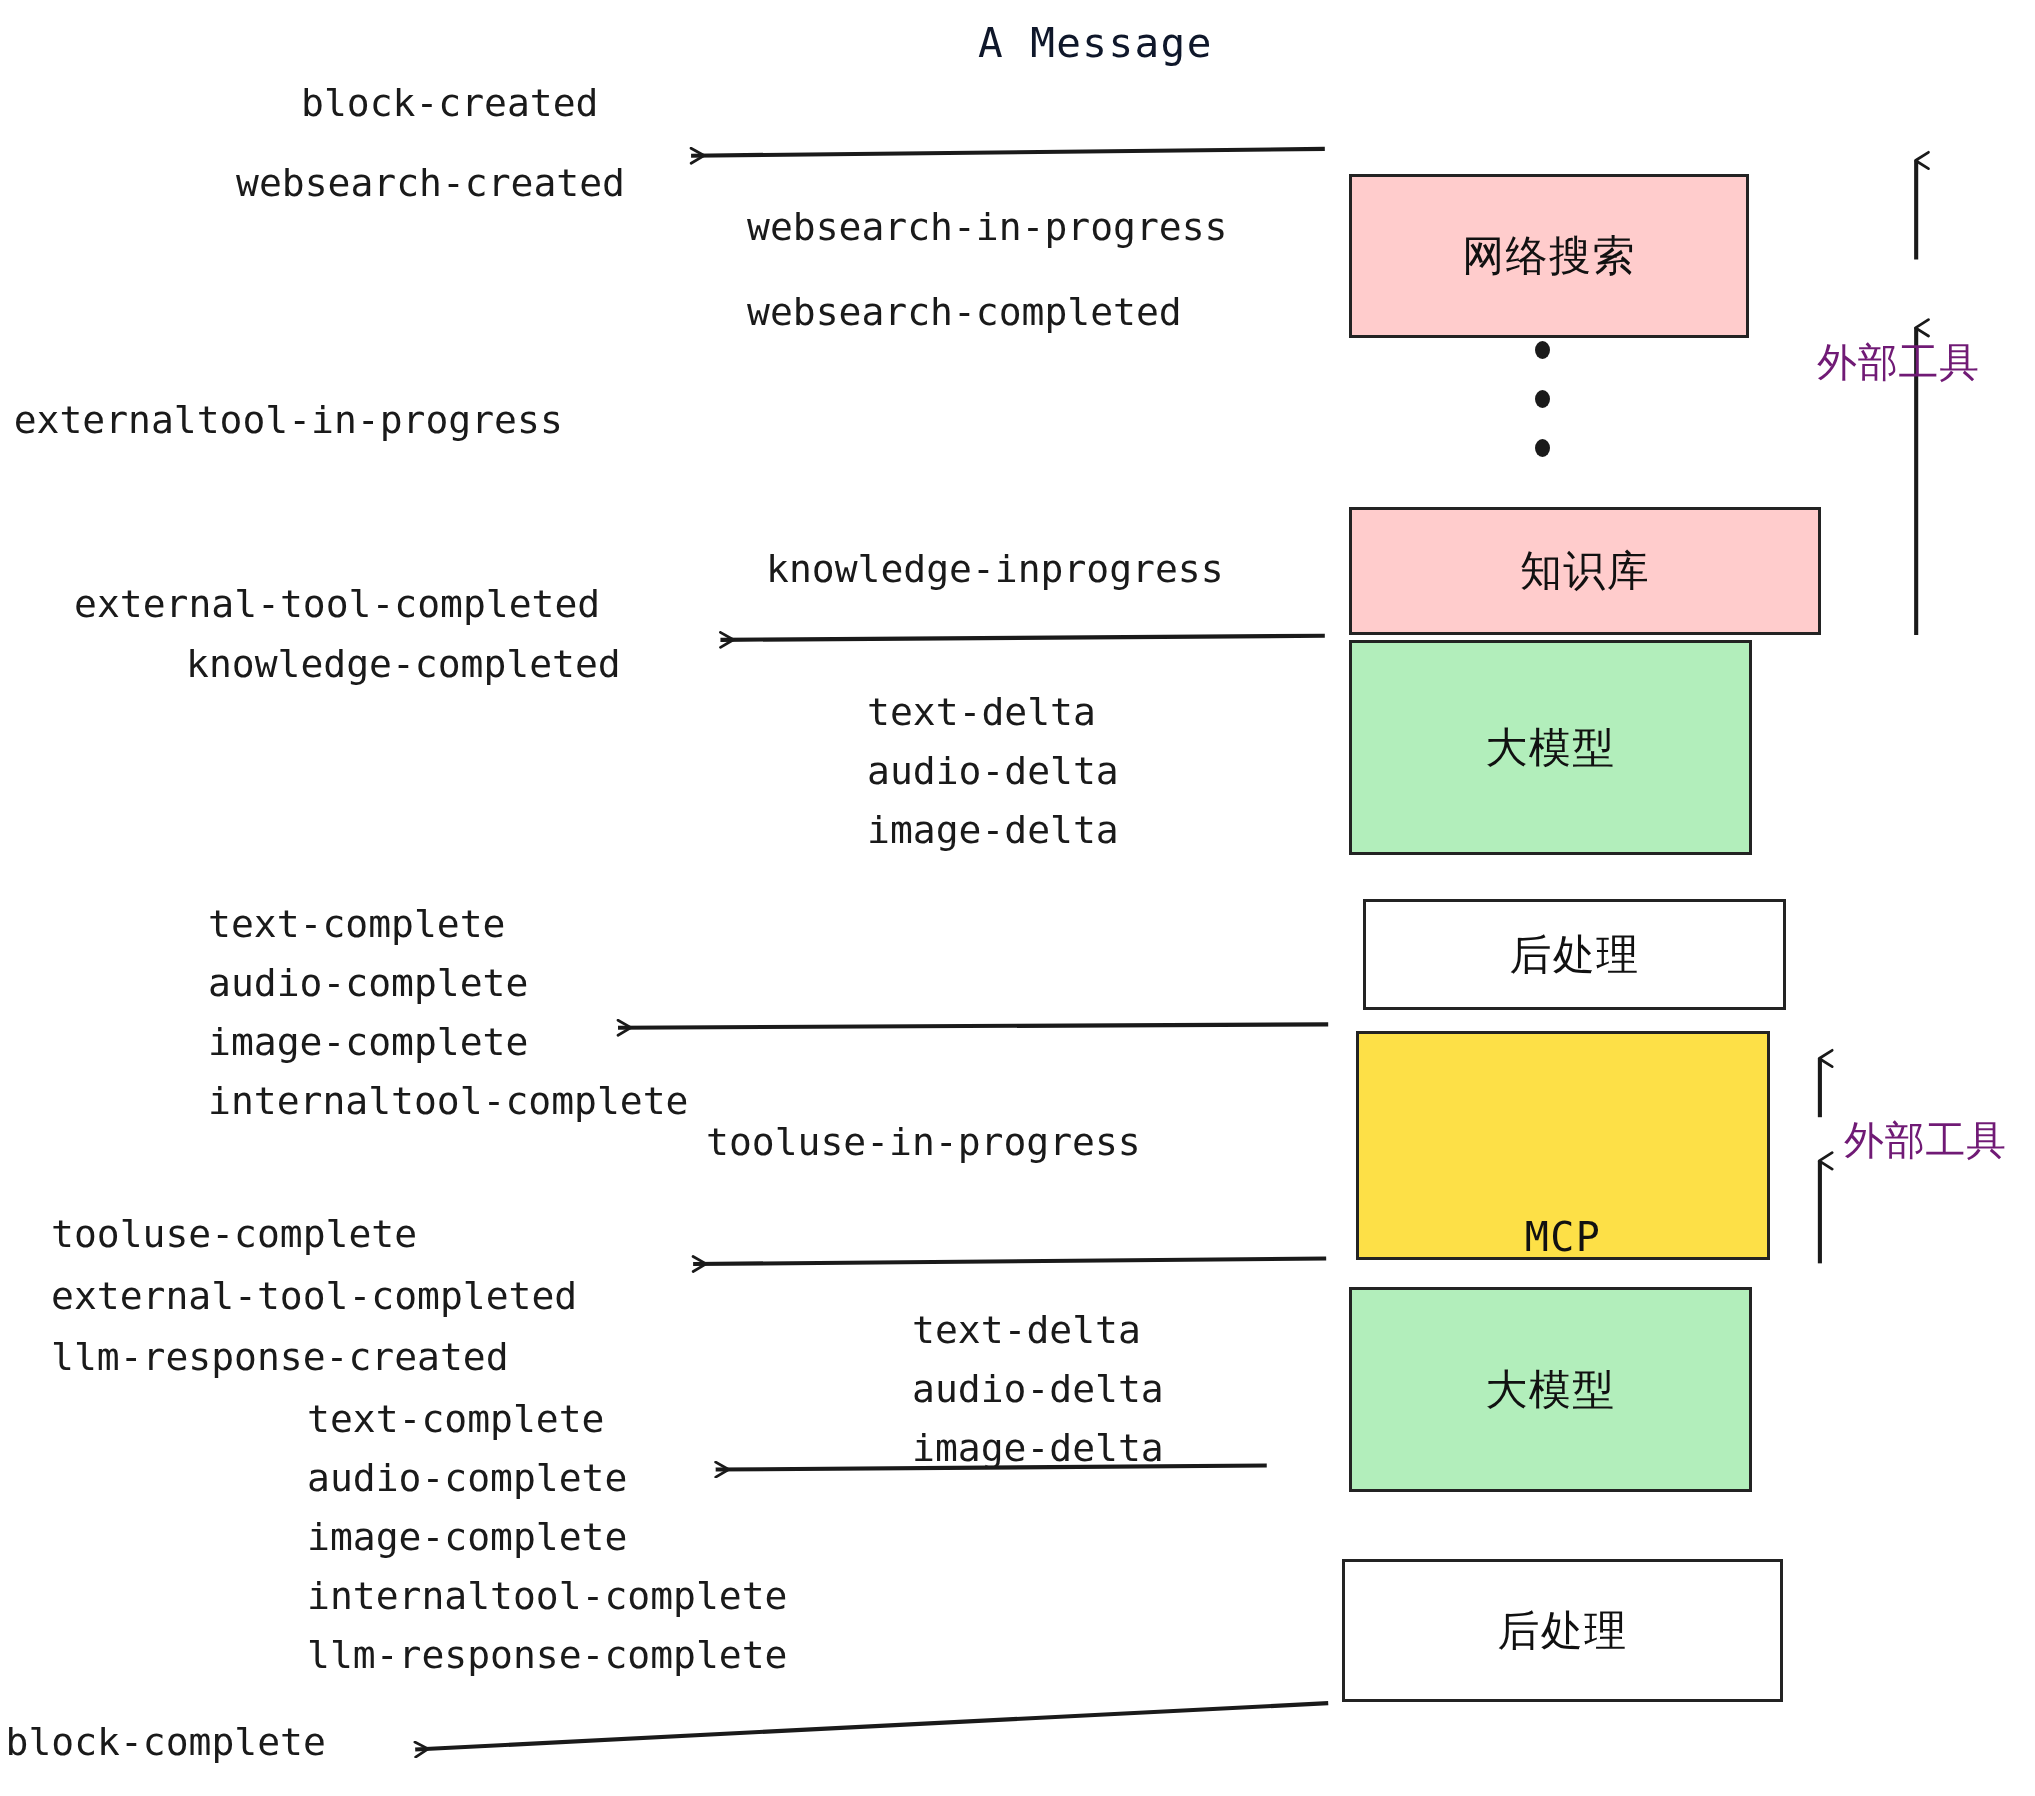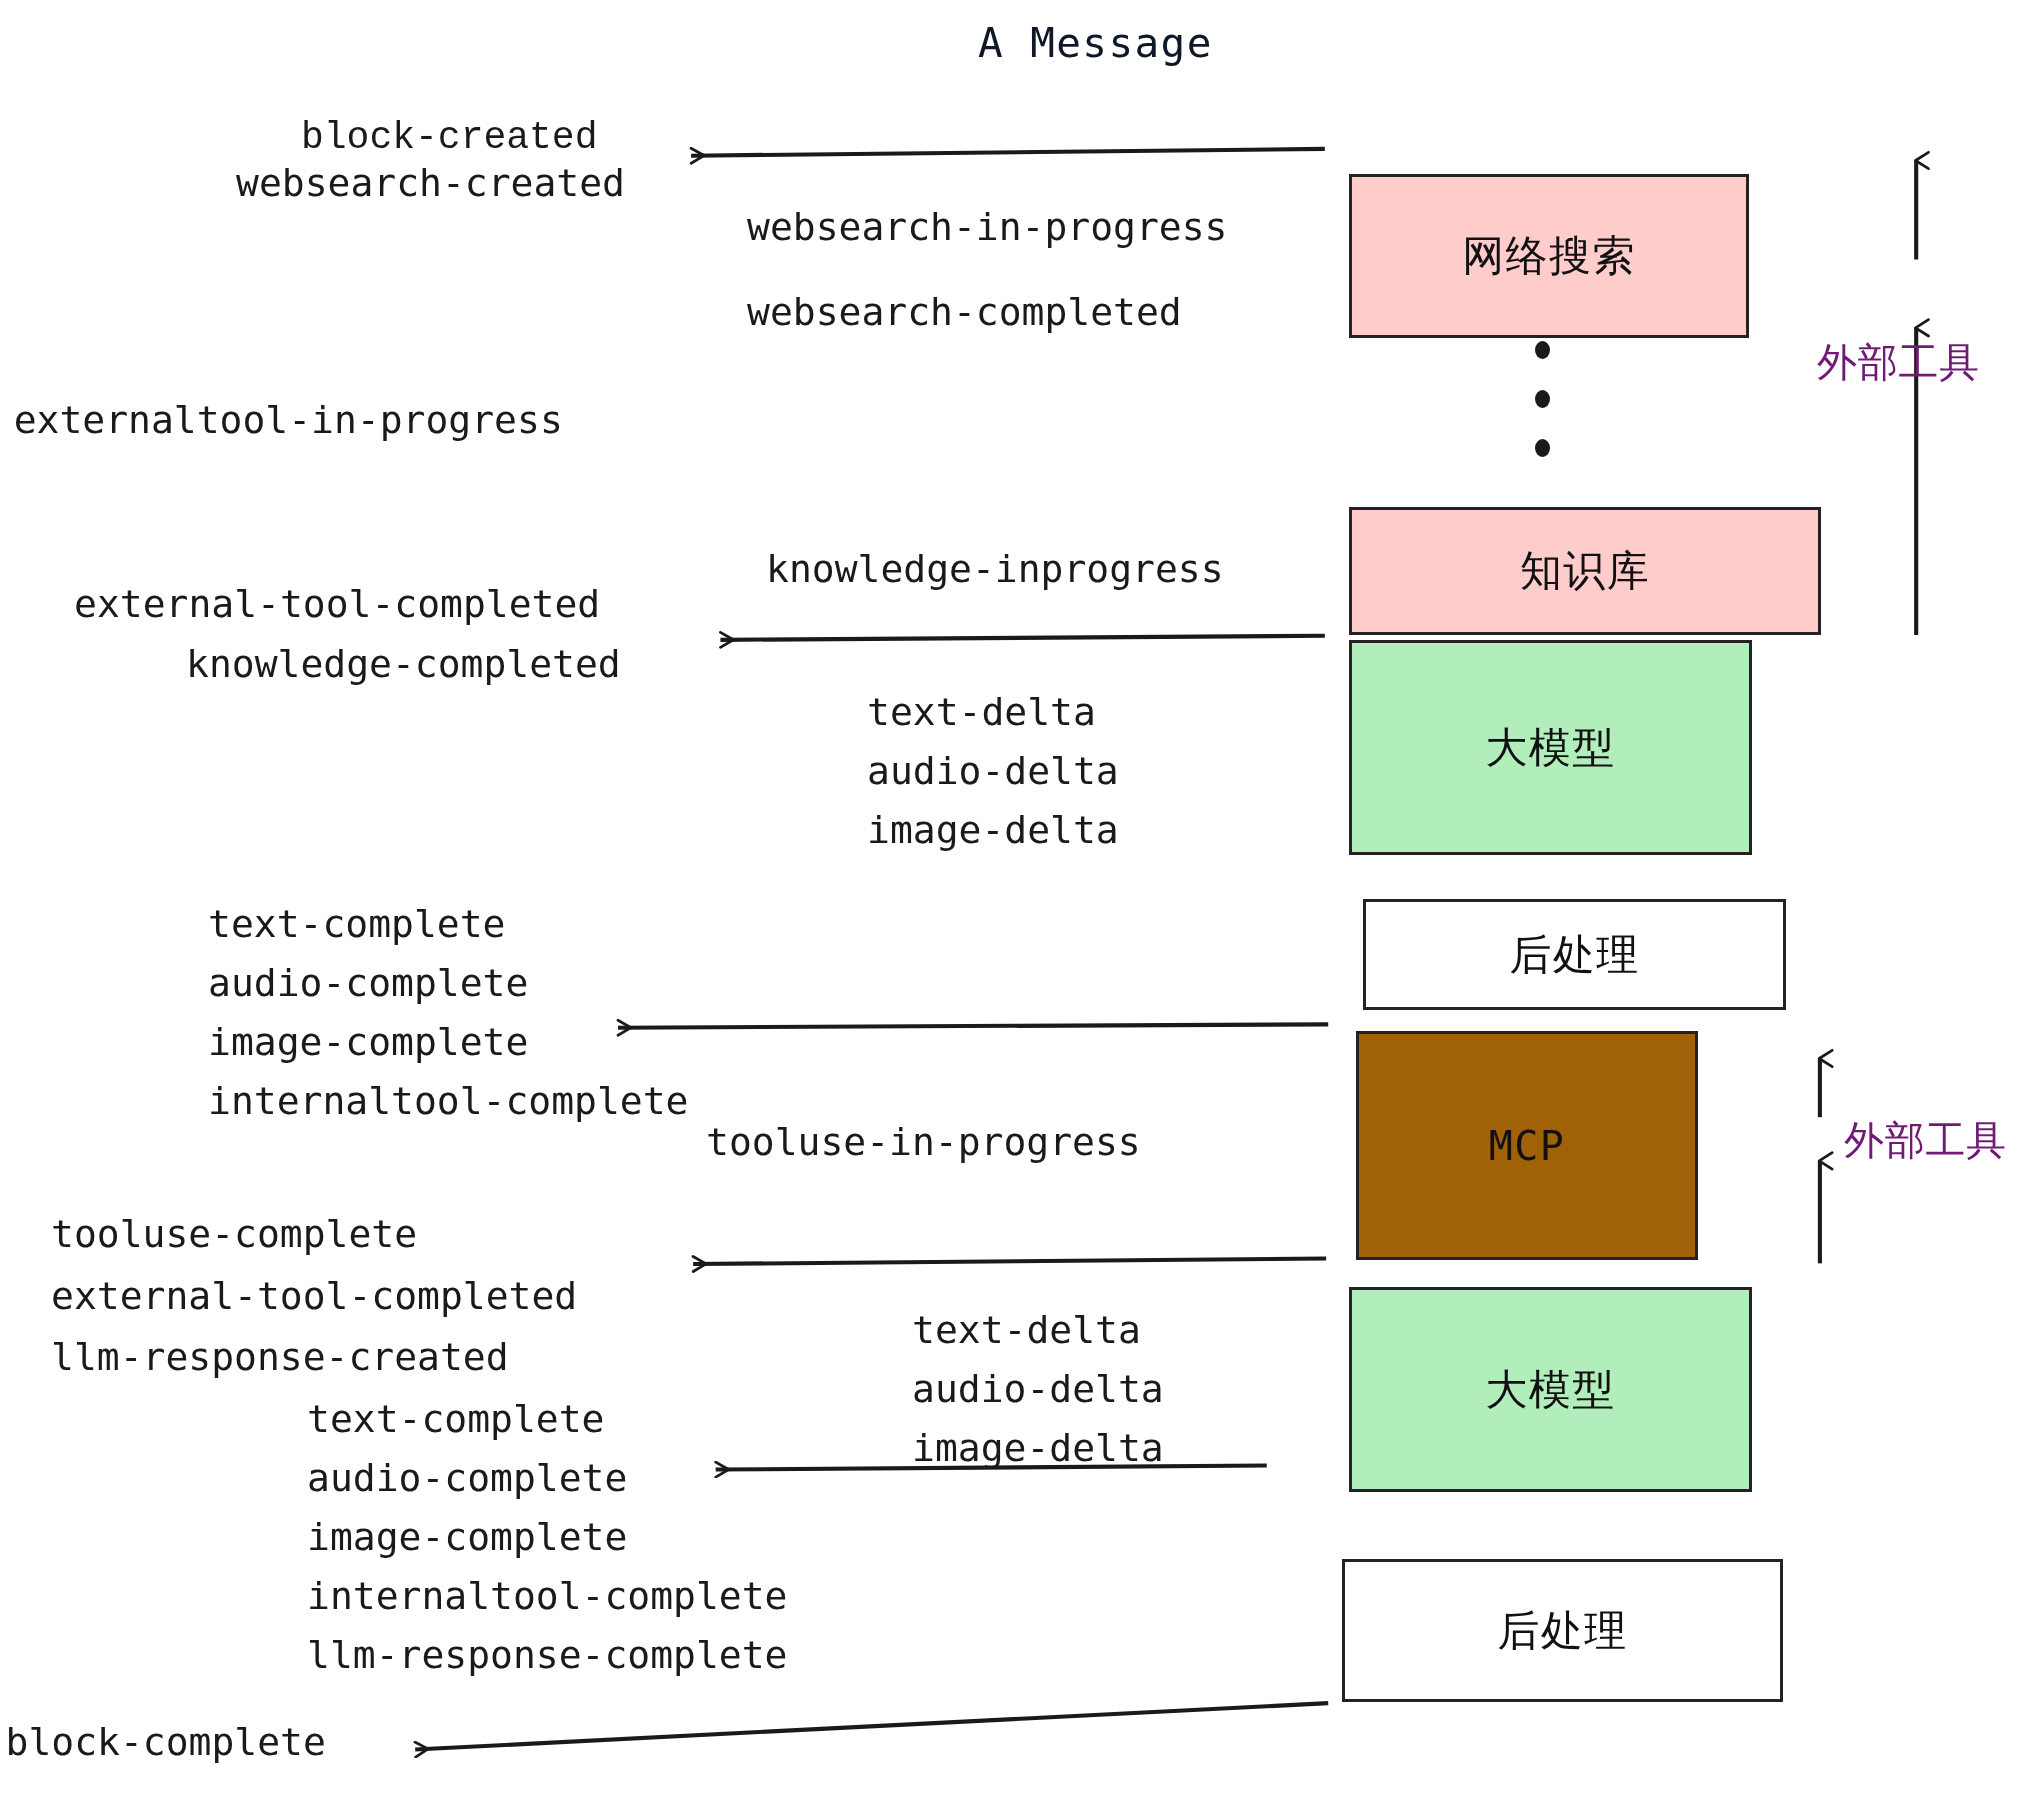--- a/index.html
+++ b/index.html
@@ -145,7 +145,7 @@
 
   <div class="title" style="left:978px; top:19px;">A Message</div>
 
-  <div class="evt" style="left:301px; top:108px;font-family:Liberation Mono, monospace;">block-created</div>
+  <div class="evt" style="left:301px; top:74px;">block-created</div>
 
   <div class="evt" style="left:236px; top:154px;">websearch-created</div>
 

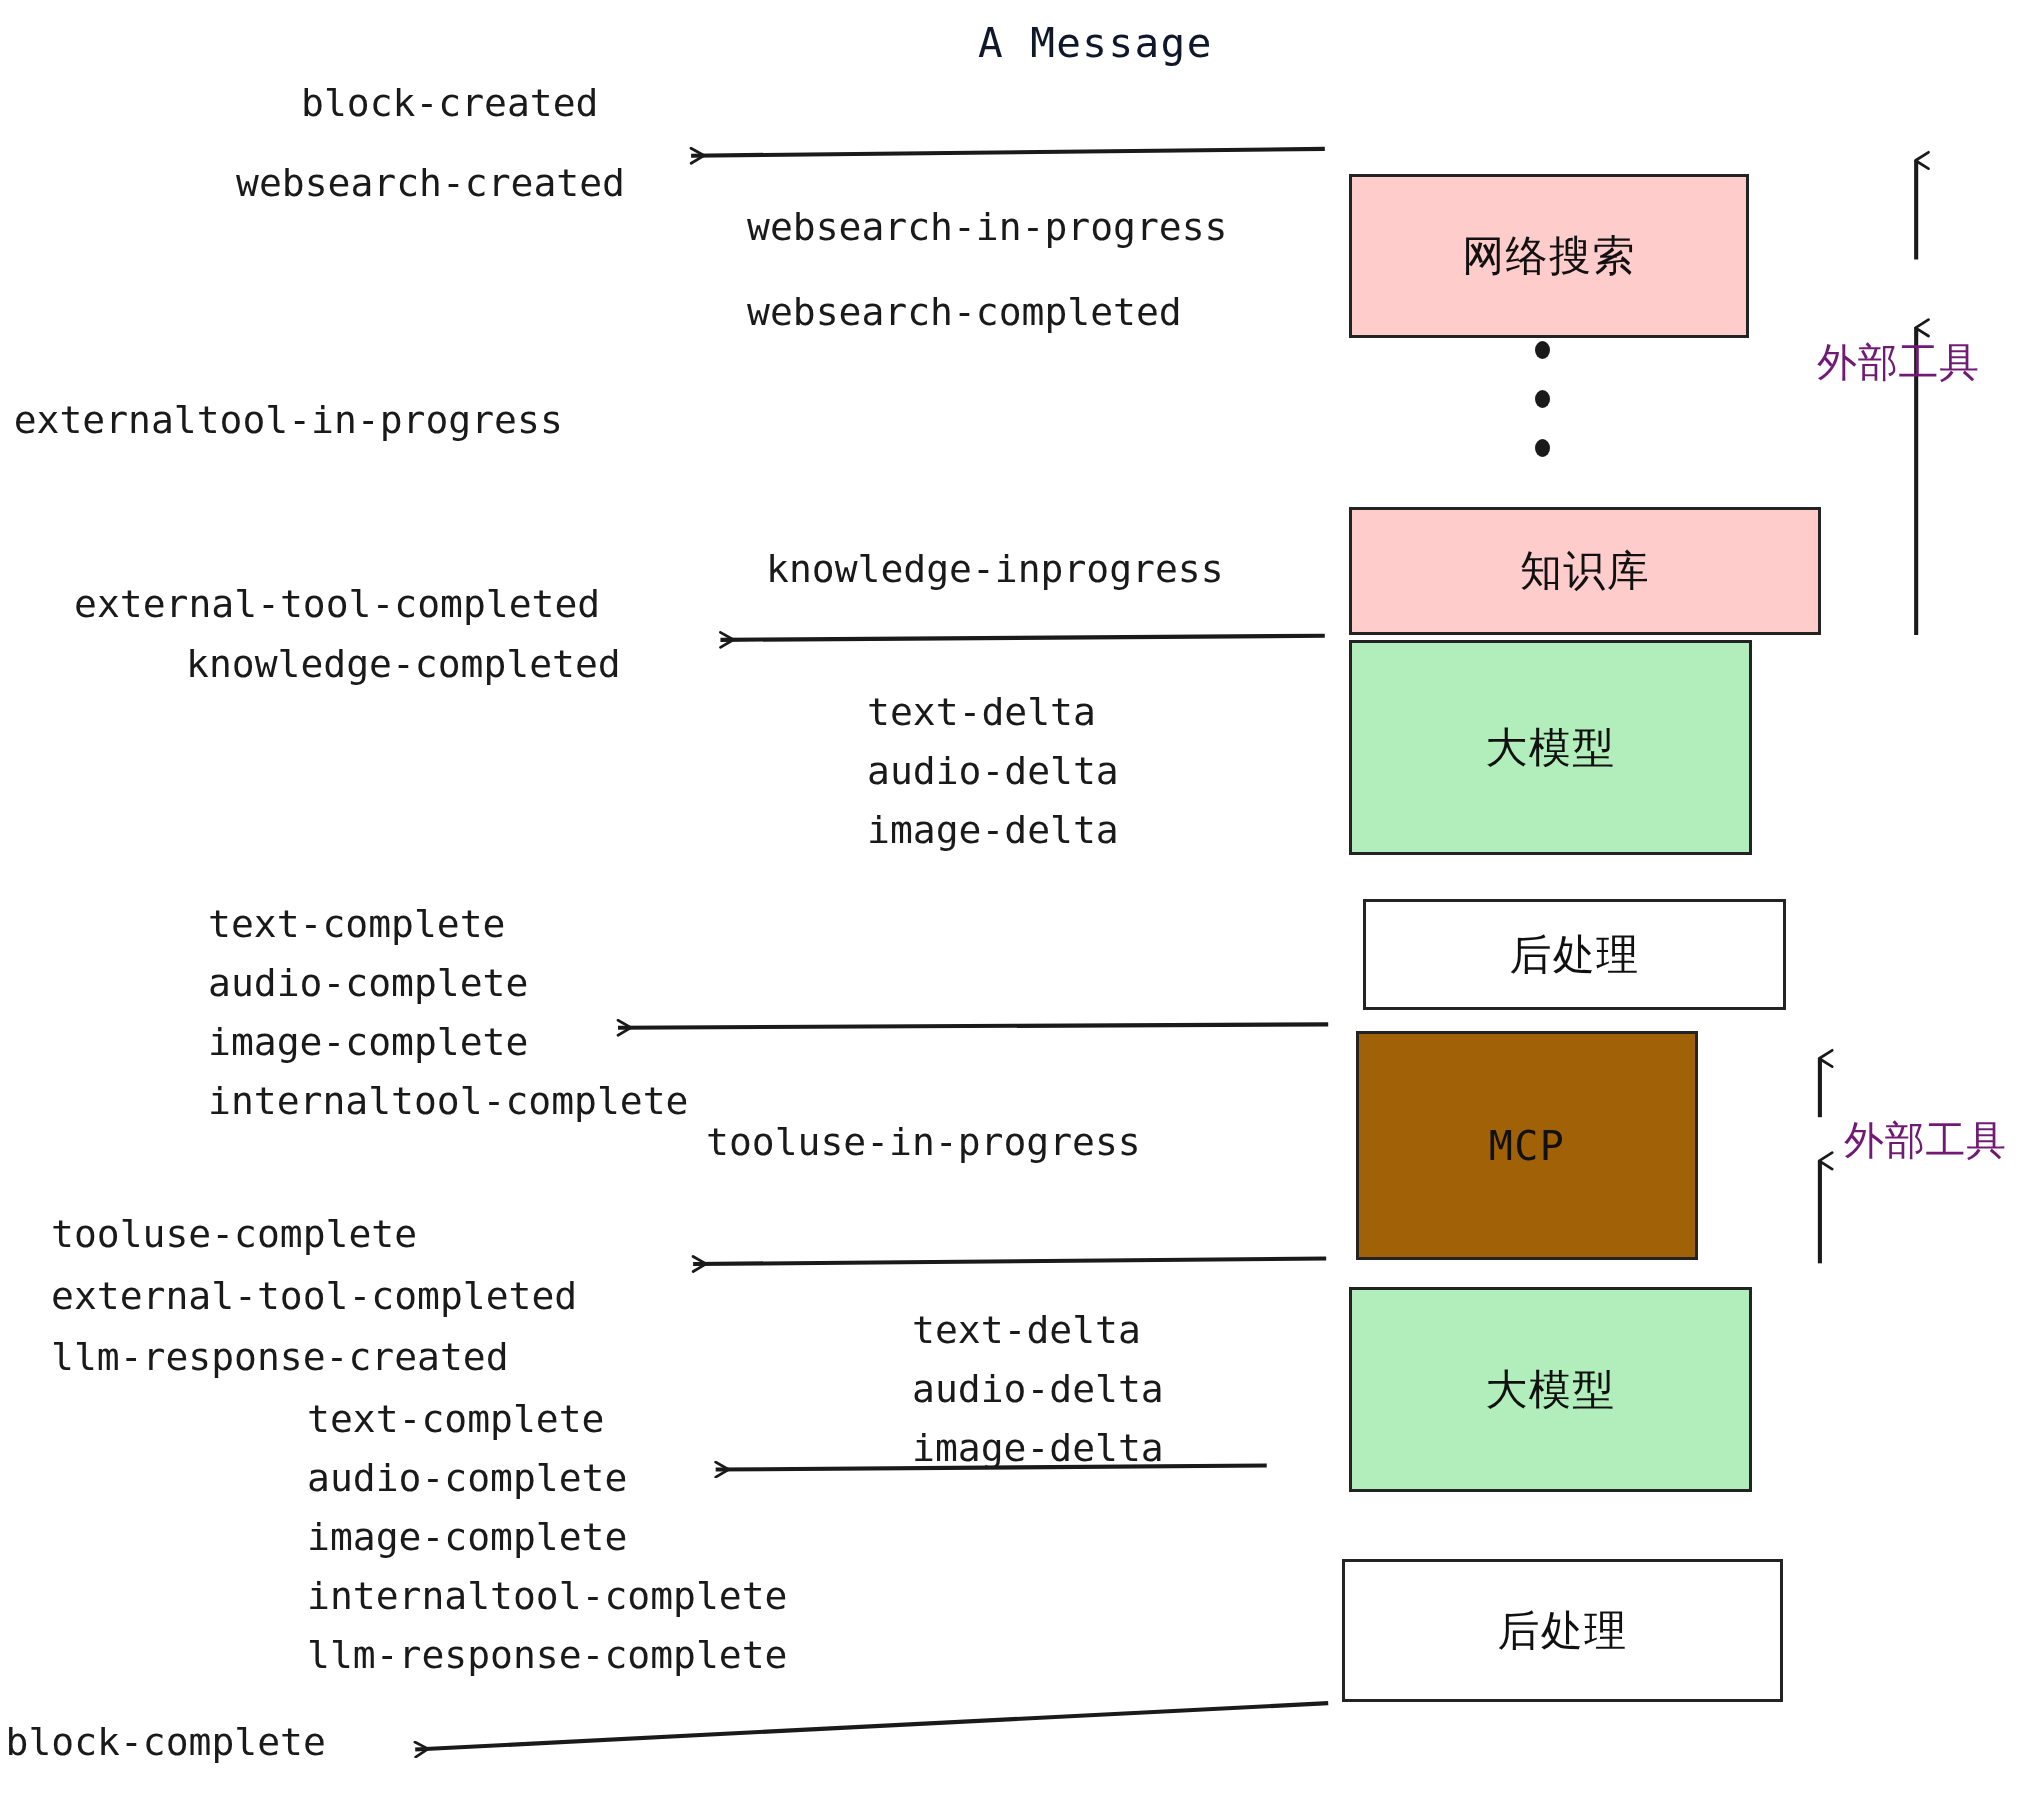--- a/index.html
+++ b/index.html
@@ -220,7 +220,7 @@
     <span class="box-label">后处理</span>
   </div>
 
-  <div class="box mono" style="left:1356px; top:1031px; width:342px; height:229px; background:#a16207;">
+  <div class="box mono" style="left:1356px; top:1031px; width:414px; height:229px; background:#fde047;align-items:flex-end;">
     <span class="box-label">MCP</span>
   </div>
 

